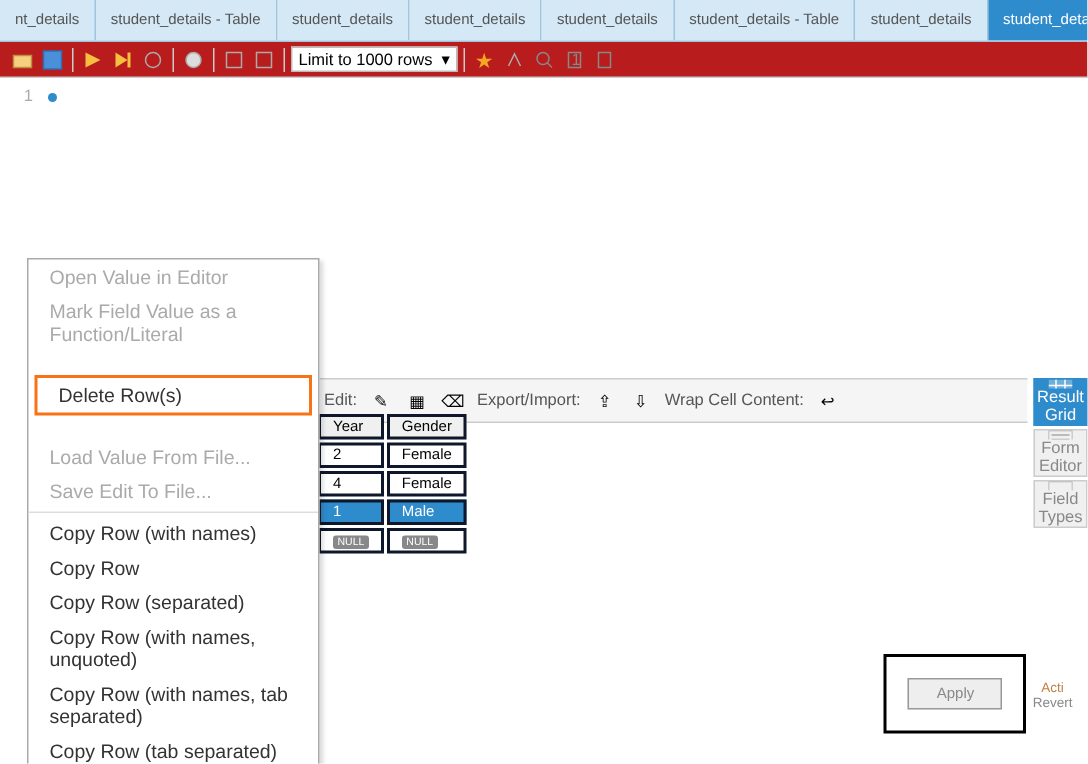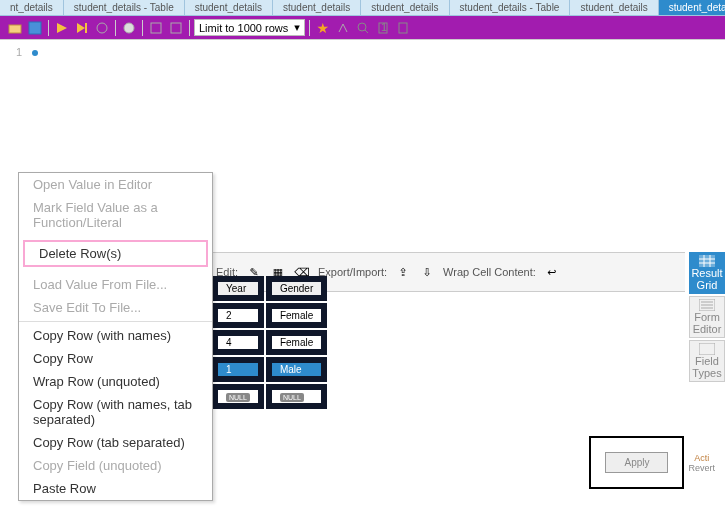--- a/index.html
+++ b/index.html
@@ -5,7 +5,7 @@
 * { margin: 0; padding: 0; box-sizing: border-box; font-family: Tahoma, Arial, sans-serif; font-size: 11px; }
 body { background: #fff; width: 725px; height: 509px; overflow: hidden; position: relative; }
 
-.tabs-bar { display: flex; background: #d4e8f5; height: 16px; border-bottom: 1px solid #a0c4de; overflow: hidden; }
+.tabs-bar { display: flex; background: #d4e8f5; height: 28px; border-bottom: 1px solid #a0c4de; overflow: hidden; }
 .tab { padding: 2px 10px; background: #d4e8f5; border-right: 1px solid #a0c4de; color: #555; white-space: nowrap; cursor: pointer; font-size: 10px; display: flex; align-items: center; }
 .tab.active { background: #2e8bcc; color: #fff; }
 

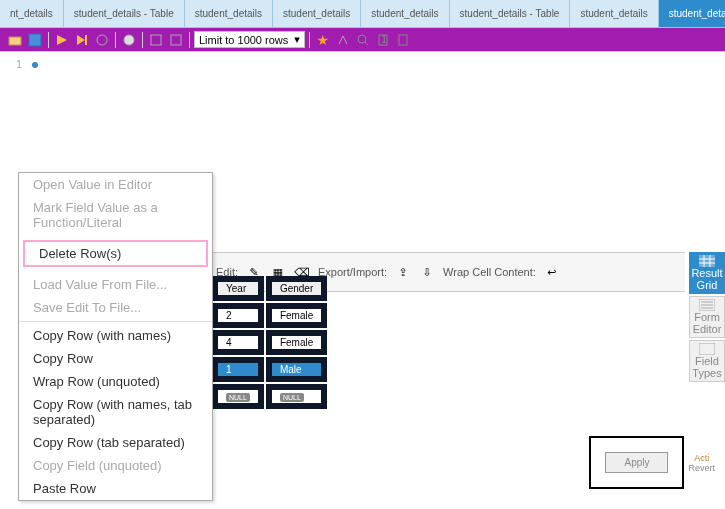--- a/index.html
+++ b/index.html
@@ -9,7 +9,7 @@
 .tab { padding: 2px 10px; background: #d4e8f5; border-right: 1px solid #a0c4de; color: #555; white-space: nowrap; cursor: pointer; font-size: 10px; display: flex; align-items: center; }
 .tab.active { background: #2e8bcc; color: #fff; }
 
-.toolbar { display: flex; align-items: center; gap: 2px; padding: 3px 6px; background: #a21caf; border-bottom: 1px solid #ccc; height: 24px; }
+.toolbar { display: flex; align-items: center; gap: 2px; padding: 3px 6px; background: #b91c1c; border-bottom: 1px solid #ccc; height: 24px; }
 .tb-btn { width: 18px; height: 18px; display: flex; align-items: center; justify-content: center; cursor: pointer; }
 .tb-sep { width: 1px; height: 16px; background: #ccc; margin: 0 2px; }
 .limit-box { border: 1px solid #bbb; background: #fff; padding: 1px 4px; font-size: 10px; display: flex; align-items: center; gap: 6px; }

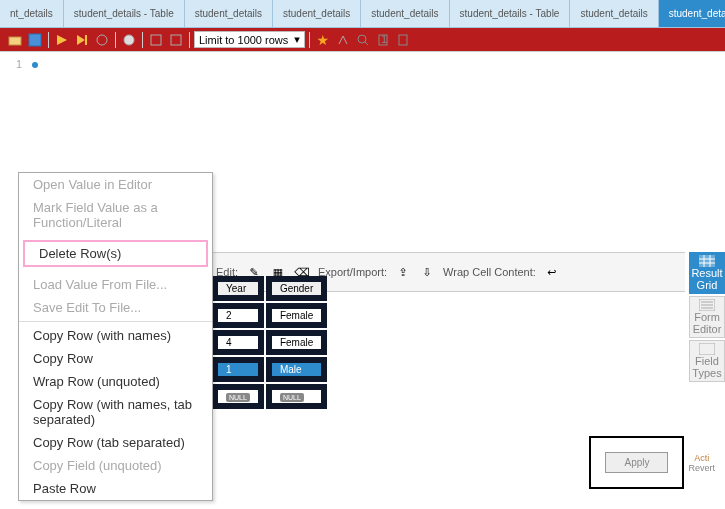--- a/index.html
+++ b/index.html
@@ -45,7 +45,7 @@
 .context-menu .item { padding: 4px 14px; font-size: 13px; color: #333; cursor: pointer; }
 .context-menu .item.disabled { color: #aaa; cursor: default; }
 .context-menu .sep { height: 1px; background: #ddd; margin: 2px 0; }
-.delete-highlight { border: 2px solid #f9a8d4; margin: 6px 4px; }
+.delete-highlight { border: 2px solid #f97316; margin: 16px 4px; }
 </style>
 </head>
 <body>

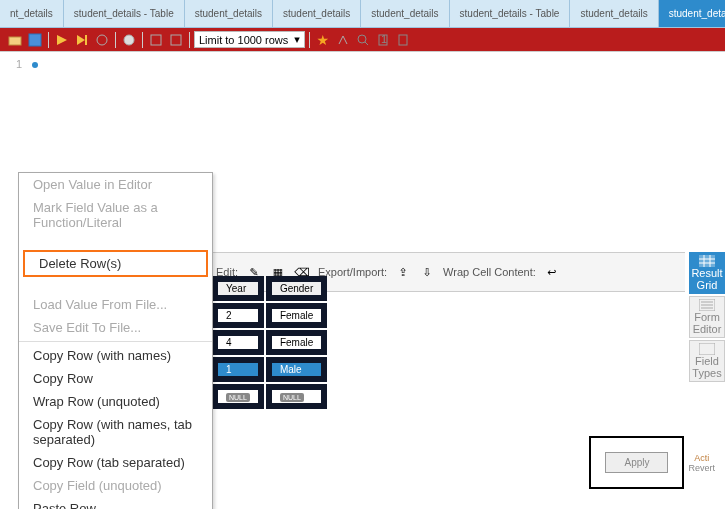--- a/index.html
+++ b/index.html
@@ -22,7 +22,7 @@
 .kw { color: #1a7fbf; font-weight: bold; }
 .plain { color: #333; }
 
-.result-toolbar { position: absolute; top: 252px; left: 210px; right: 40px; height: 40px; background: #f5f5f5; border-top: 1px solid #ccc; border-bottom: 1px solid #ccc; display: flex; align-items: center; padding: 0 6px; gap: 8px; font-size: 10px; }
+.result-toolbar { position: absolute; top: 252px; left: 210px; right: 40px; height: 30px; background: #f5f5f5; border-top: 1px solid #ccc; border-bottom: 1px solid #ccc; display: flex; align-items: center; padding: 0 6px; gap: 8px; font-size: 10px; }
 .result-toolbar .lbl { color: #555; }
 .result-toolbar .icon { width: 16px; height: 16px; display: flex; align-items: center; justify-content: center; }
 

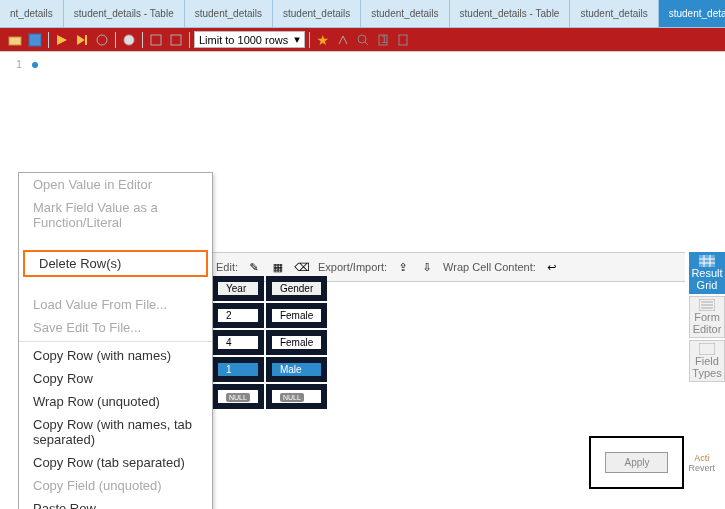--- a/index.html
+++ b/index.html
@@ -33,7 +33,7 @@
 .null-badge { background: #888; color: #fff; font-size: 7px; padding: 1px 3px; border-radius: 2px; }
 
 .side-panel { position: absolute; top: 252px; right: 0; width: 36px; display: flex; flex-direction: column; gap: 2px; }
-.side-btn { width: 36px; height: 42px; background: #f0f0f0; border: 1px solid #ccc; display: flex; flex-direction: column; align-items: center; justify-content: center; font-size: 8px; color: #888; text-align: center; line-height: 1.1; cursor: pointer; }
+.side-btn { width: 36px; height: 32px; background: #f0f0f0; border: 1px solid #ccc; display: flex; flex-direction: column; align-items: center; justify-content: center; font-size: 8px; color: #888; text-align: center; line-height: 1.1; cursor: pointer; }
 .side-btn.active { background: #2e8bcc; color: #fff; border-color: #2e8bcc; }
 
 .apply-bar { position: absolute; bottom: 20px; right: 10px; display: flex; gap: 4px; align-items: center; }

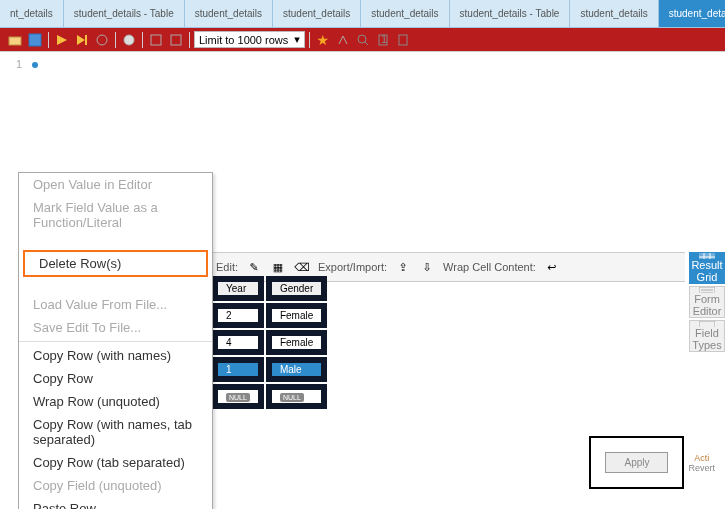--- a/index.html
+++ b/index.html
@@ -27,7 +27,7 @@
 .result-toolbar .icon { width: 16px; height: 16px; display: flex; align-items: center; justify-content: center; }
 
 .grid { position: absolute; top: 274px; left: 210px; }
-.grid th, .grid td { border: 6px solid #0f172a; padding: 1px 8px; font-size: 10px; text-align: left; }
+.grid th, .grid td { border: 2px solid #0f172a; padding: 1px 8px; font-size: 10px; text-align: left; }
 .grid th { background: #f0f0f0; font-weight: normal; }
 .grid tr.selected td { background: #2e8bcc; color: #fff; }
 .null-badge { background: #888; color: #fff; font-size: 7px; padding: 1px 3px; border-radius: 2px; }

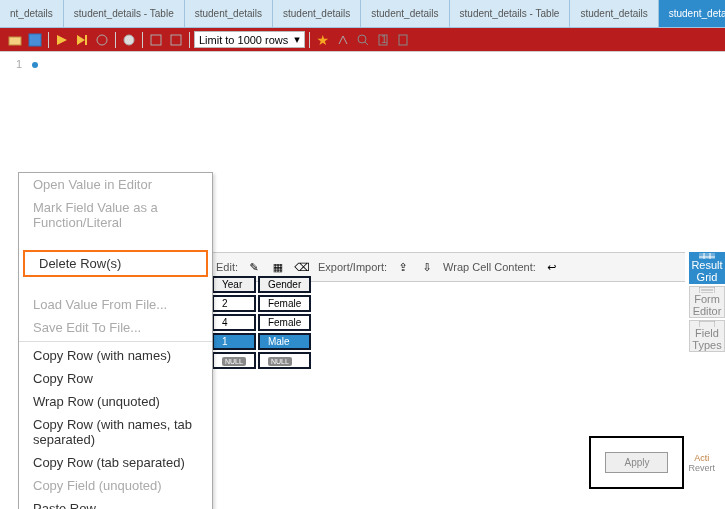--- a/index.html
+++ b/index.html
@@ -228,7 +228,7 @@
   <div class="sep"></div>
   <div class="item">Copy Row (with names)</div>
   <div class="item">Copy Row</div>
-  <div class="item">Wrap Row (unquoted)</div>
+  <div class="item">Copy Row (separated)</div>
   <div class="item">Copy Row (with names, tab separated)</div>
   <div class="item">Copy Row (tab separated)</div>
   <div class="item disabled">Copy Field (unquoted)</div>

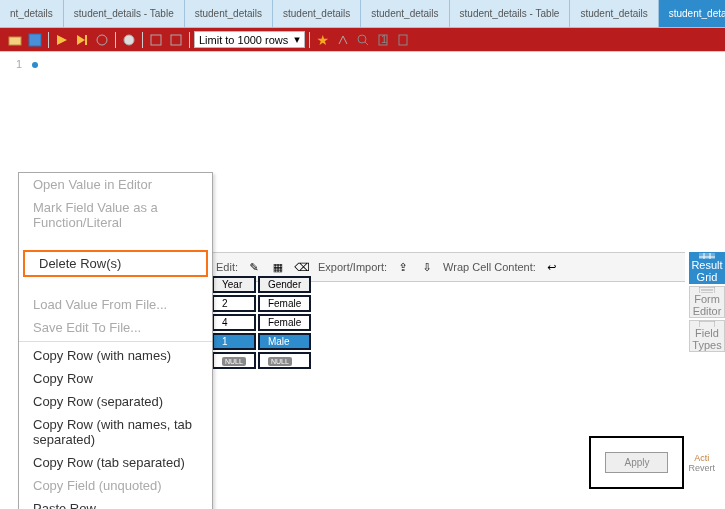--- a/index.html
+++ b/index.html
@@ -229,6 +229,7 @@
   <div class="item">Copy Row (with names)</div>
   <div class="item">Copy Row</div>
   <div class="item">Copy Row (separated)</div>
+  <div class="item">Copy Row (with names, unquoted)</div>
   <div class="item">Copy Row (with names, tab separated)</div>
   <div class="item">Copy Row (tab separated)</div>
   <div class="item disabled">Copy Field (unquoted)</div>

